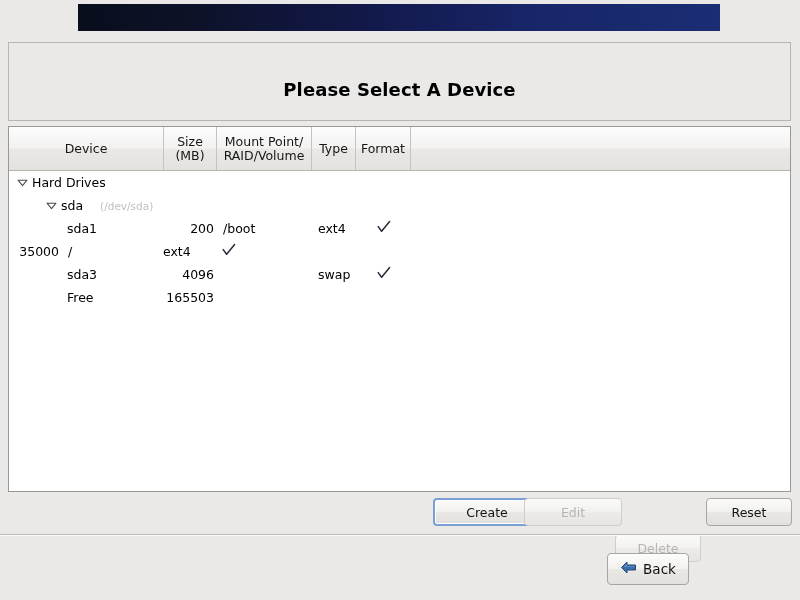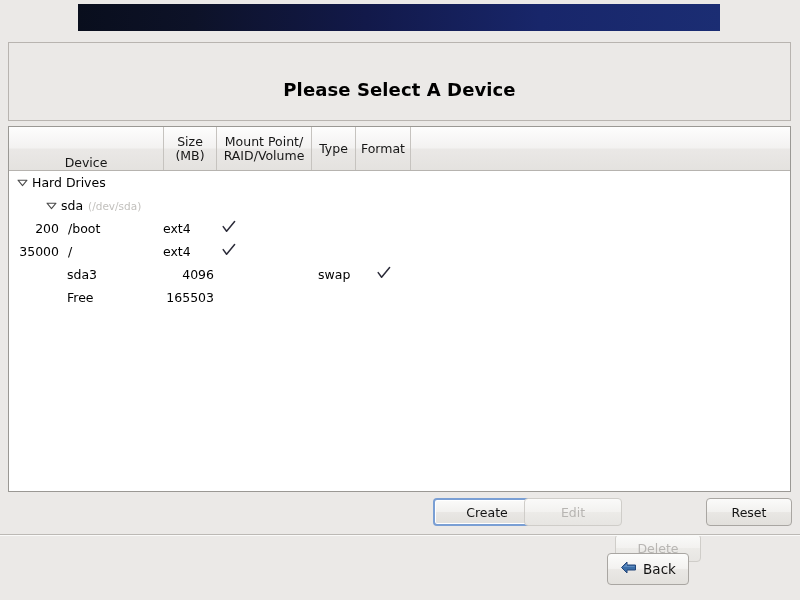--- a/index.html
+++ b/index.html
@@ -88,7 +88,7 @@
     user-select: none;
   }
   .th:last-child { border-right: none; }
-  .th-device  { width: 155px; align-items: flex-end; }
+  .th-device  { width: 155px; }
   .th-size    { width: 53px; }
   .th-mount   { width: 95px; }
   .th-type    { width: 44px; }

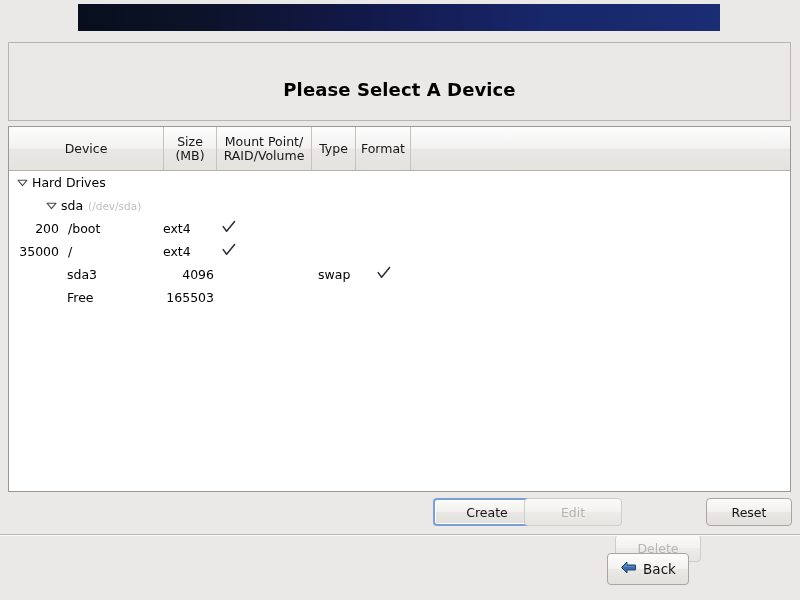--- a/index.html
+++ b/index.html
@@ -159,7 +159,7 @@
   .dev-path {
     color: #c2c0bd;
     font-size: 10.5px;
-    margin-left: 5px;
+    margin-left: 17px;
   }
 
   .checkmark {

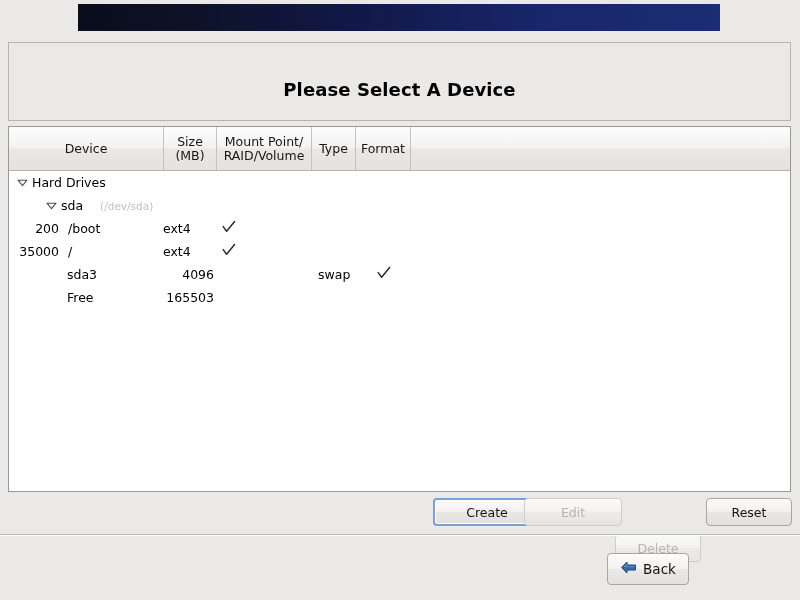--- a/index.html
+++ b/index.html
@@ -312,6 +312,9 @@
         <div class="cell-format"></div>
       </div>
       <div class="trow">
+        <div class="cell-device indent-2">
+          <span class="dev-name">sda1</span>
+        </div>
         <div class="cell-size">200</div>
         <div class="cell-mount">/boot</div>
         <div class="cell-type">ext4</div>

